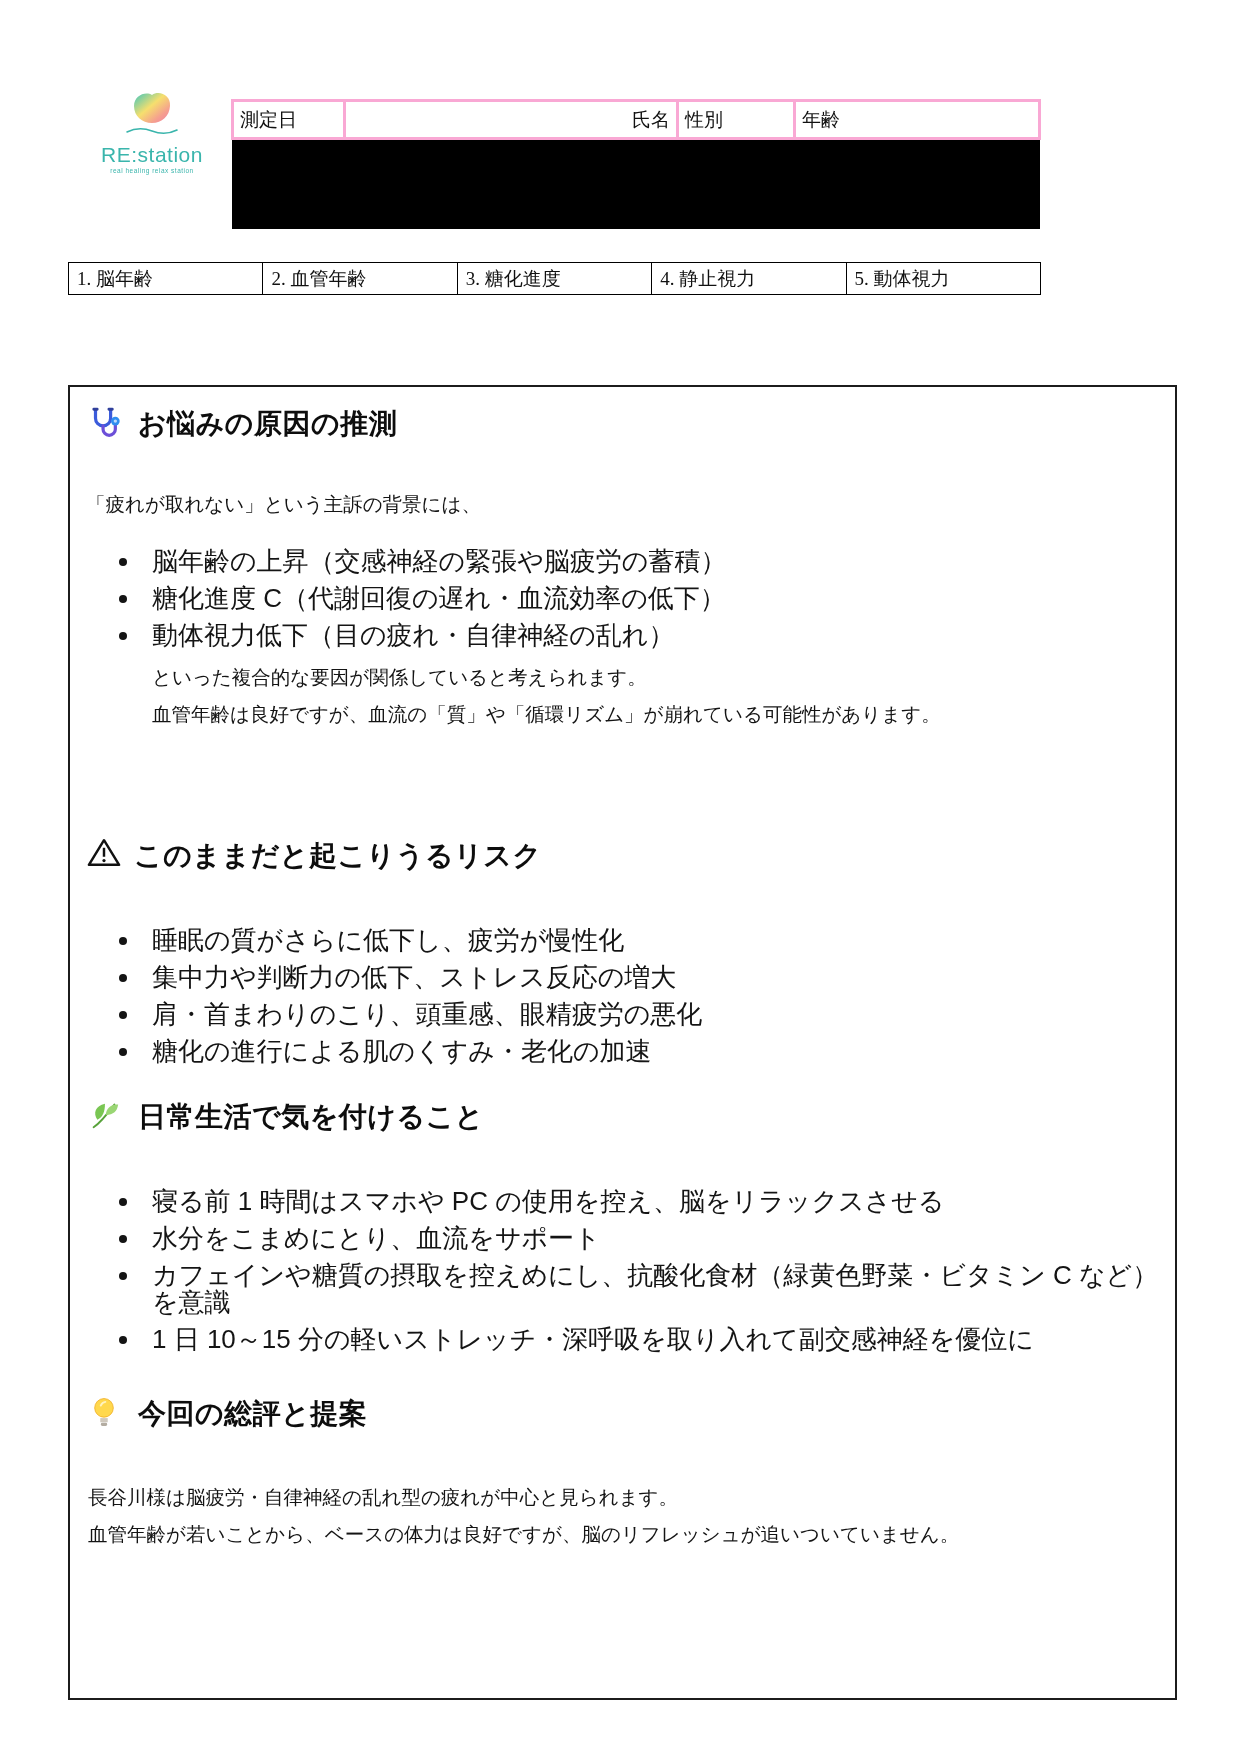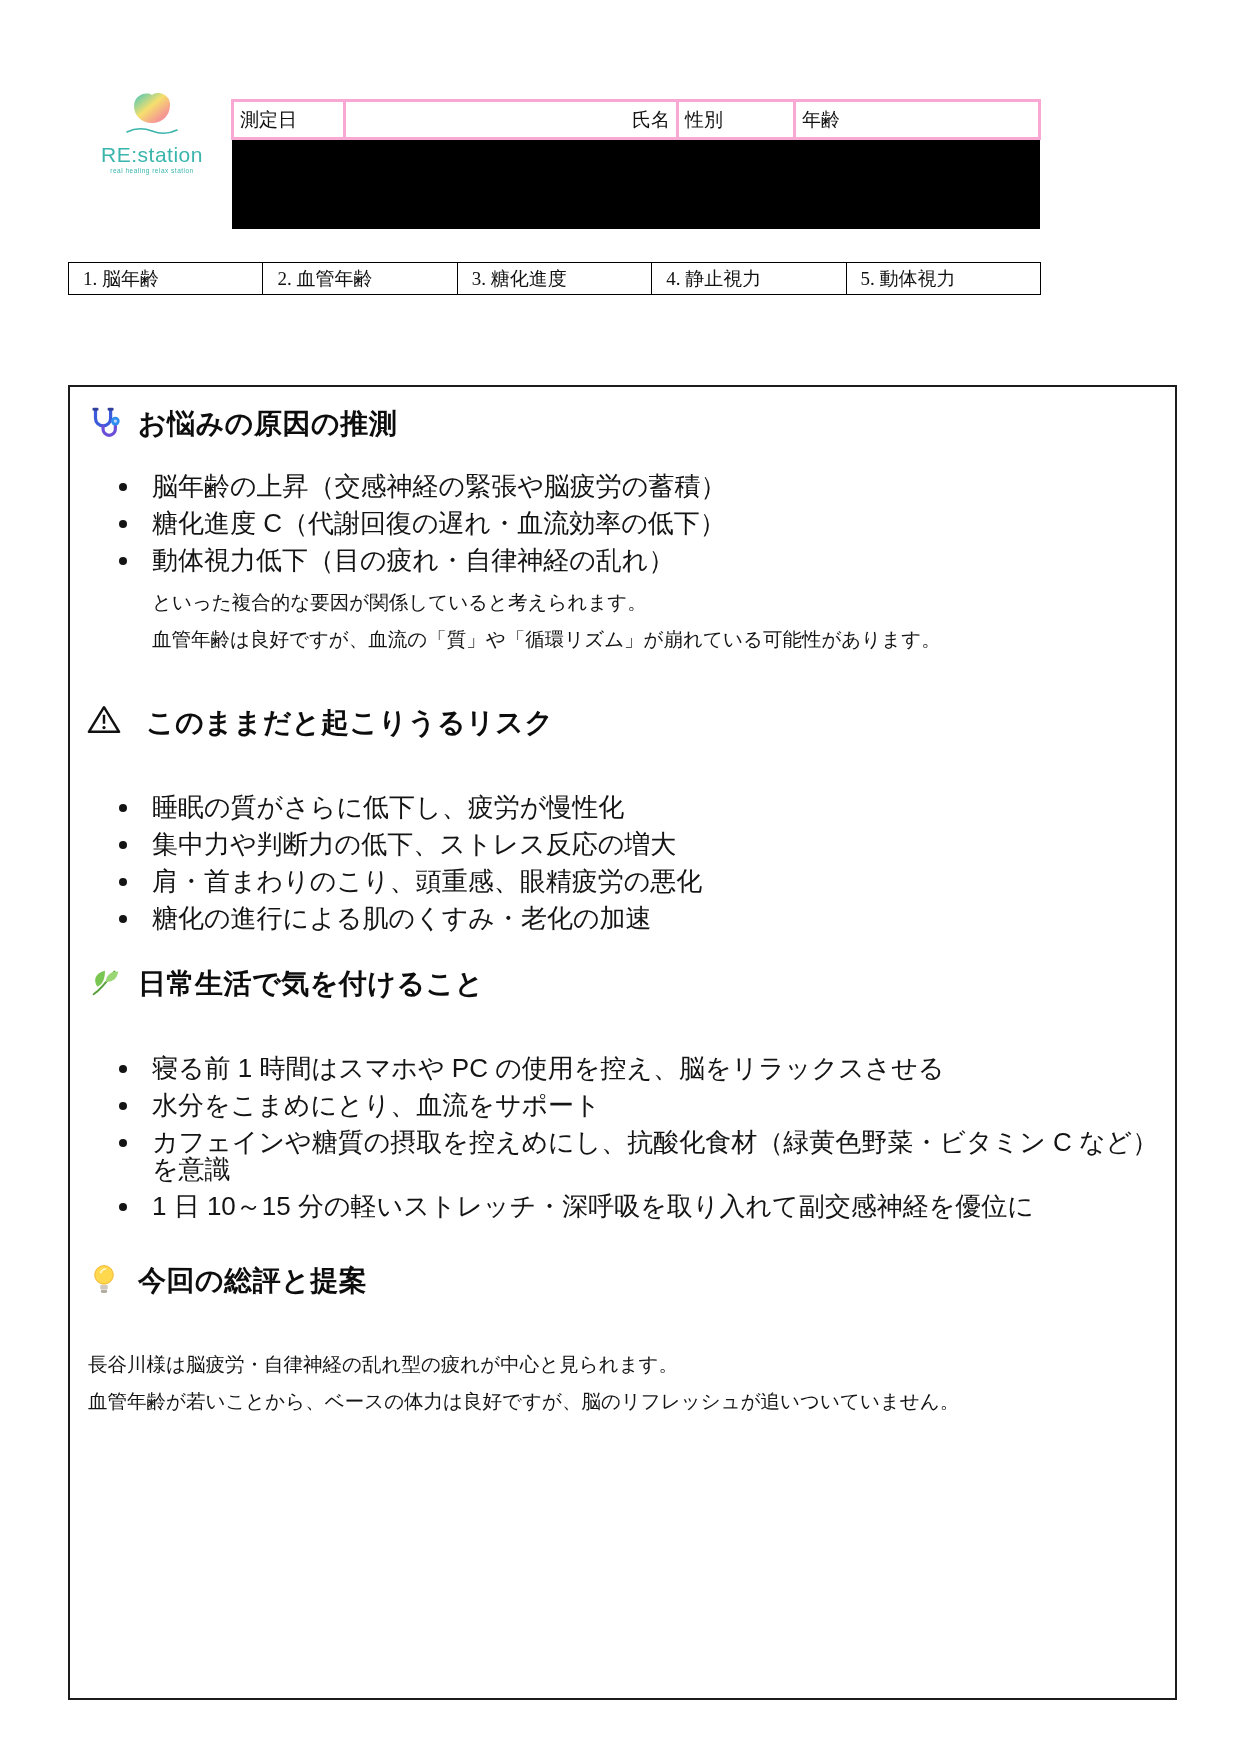--- a/index.html
+++ b/index.html
@@ -30,7 +30,7 @@
     font-family:"Liberation Serif",serif;}
   .metrics-table th{
     border:1px solid #000;font-weight:normal;font-size:19px;height:32px;
-    text-align:left;padding:0 0 0 14px;box-sizing:border-box;
+    text-align:left;padding:0 0 0 8px;box-sizing:border-box;
   }
   .metrics-table td{
     border:1px solid #000;font-size:19px;height:30px;text-align:center;box-sizing:border-box;

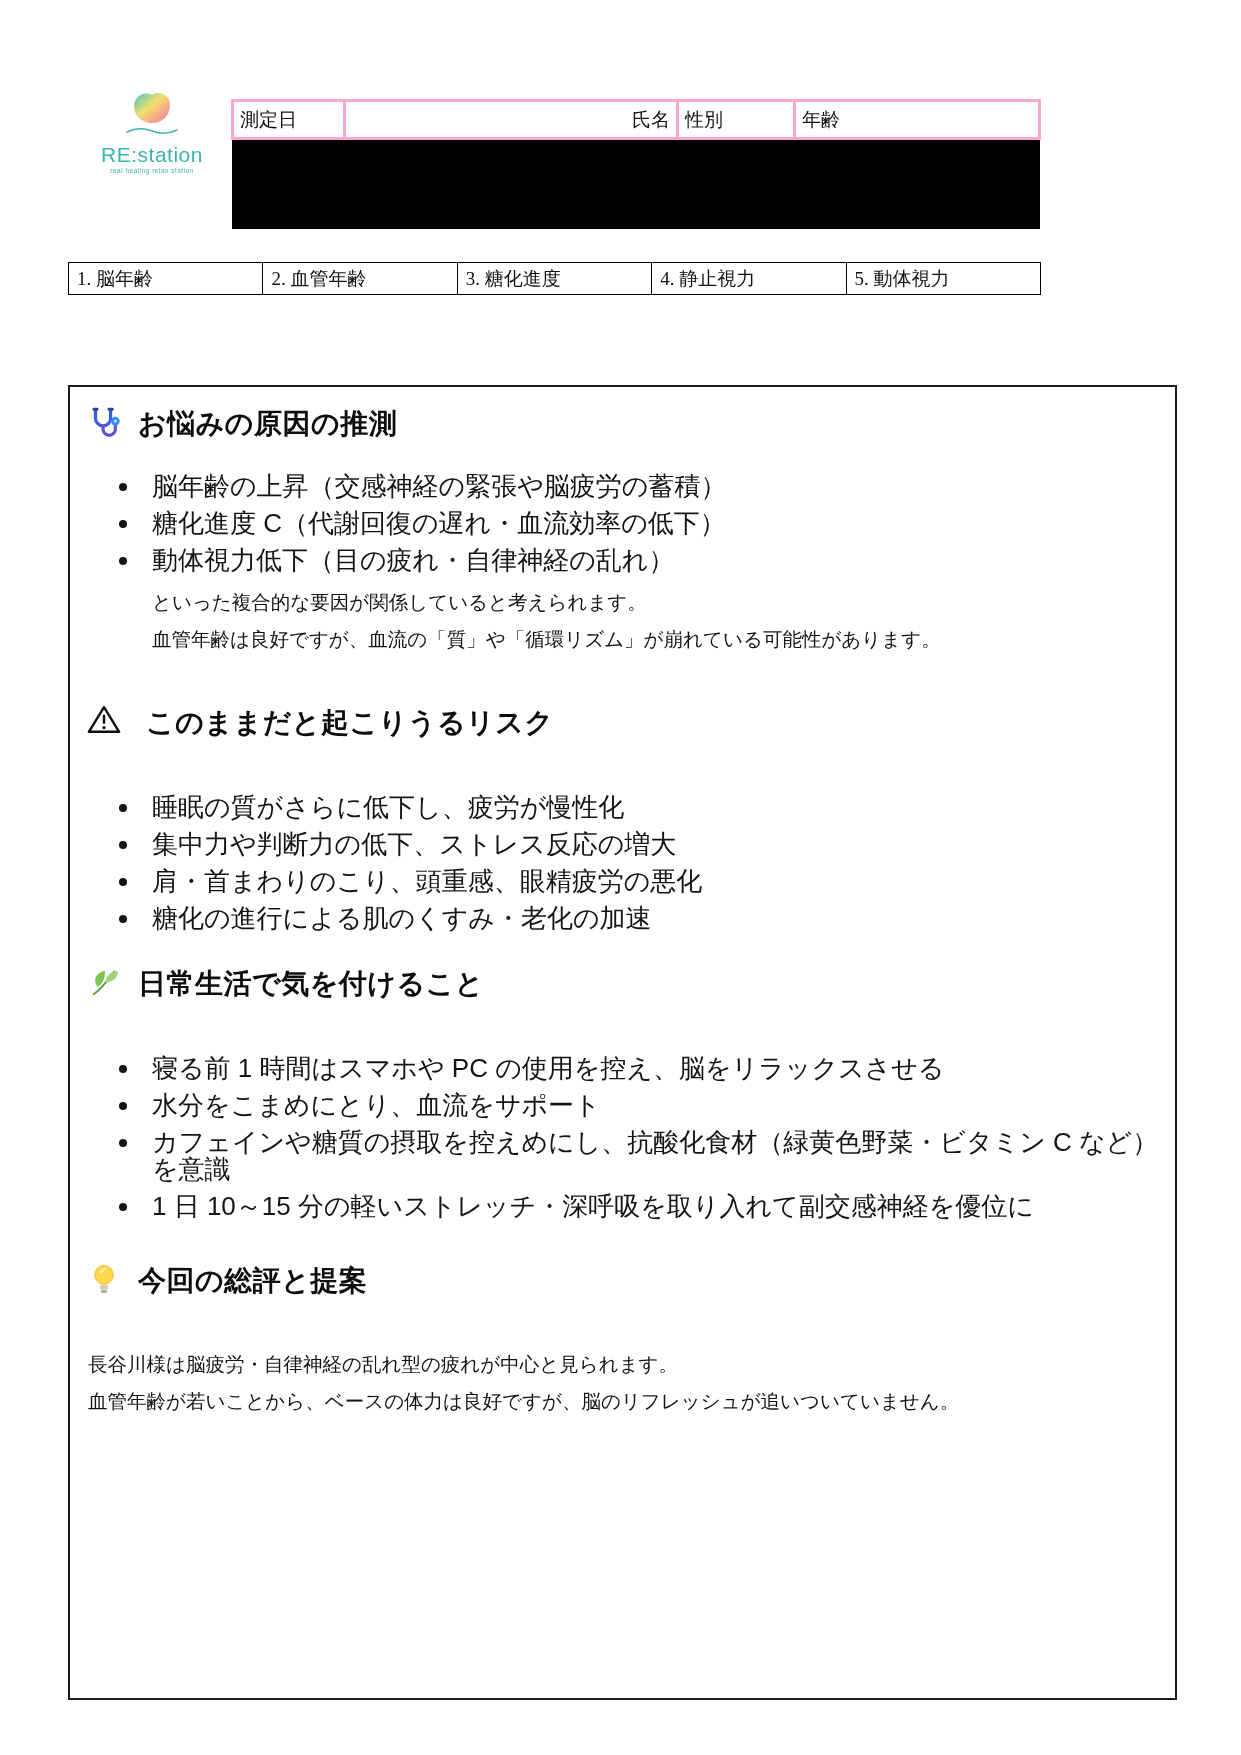--- a/index.html
+++ b/index.html
@@ -127,6 +127,7 @@
       <span>お悩みの原因の推測</span>
     </div>
 
+    <p class="intro">「疲れが取れない」という主訴の背景には、</p>
 
     <ul class="blist">
       <li>脳年齢の上昇（交感神経の緊張や脳疲労の蓄積）</li>

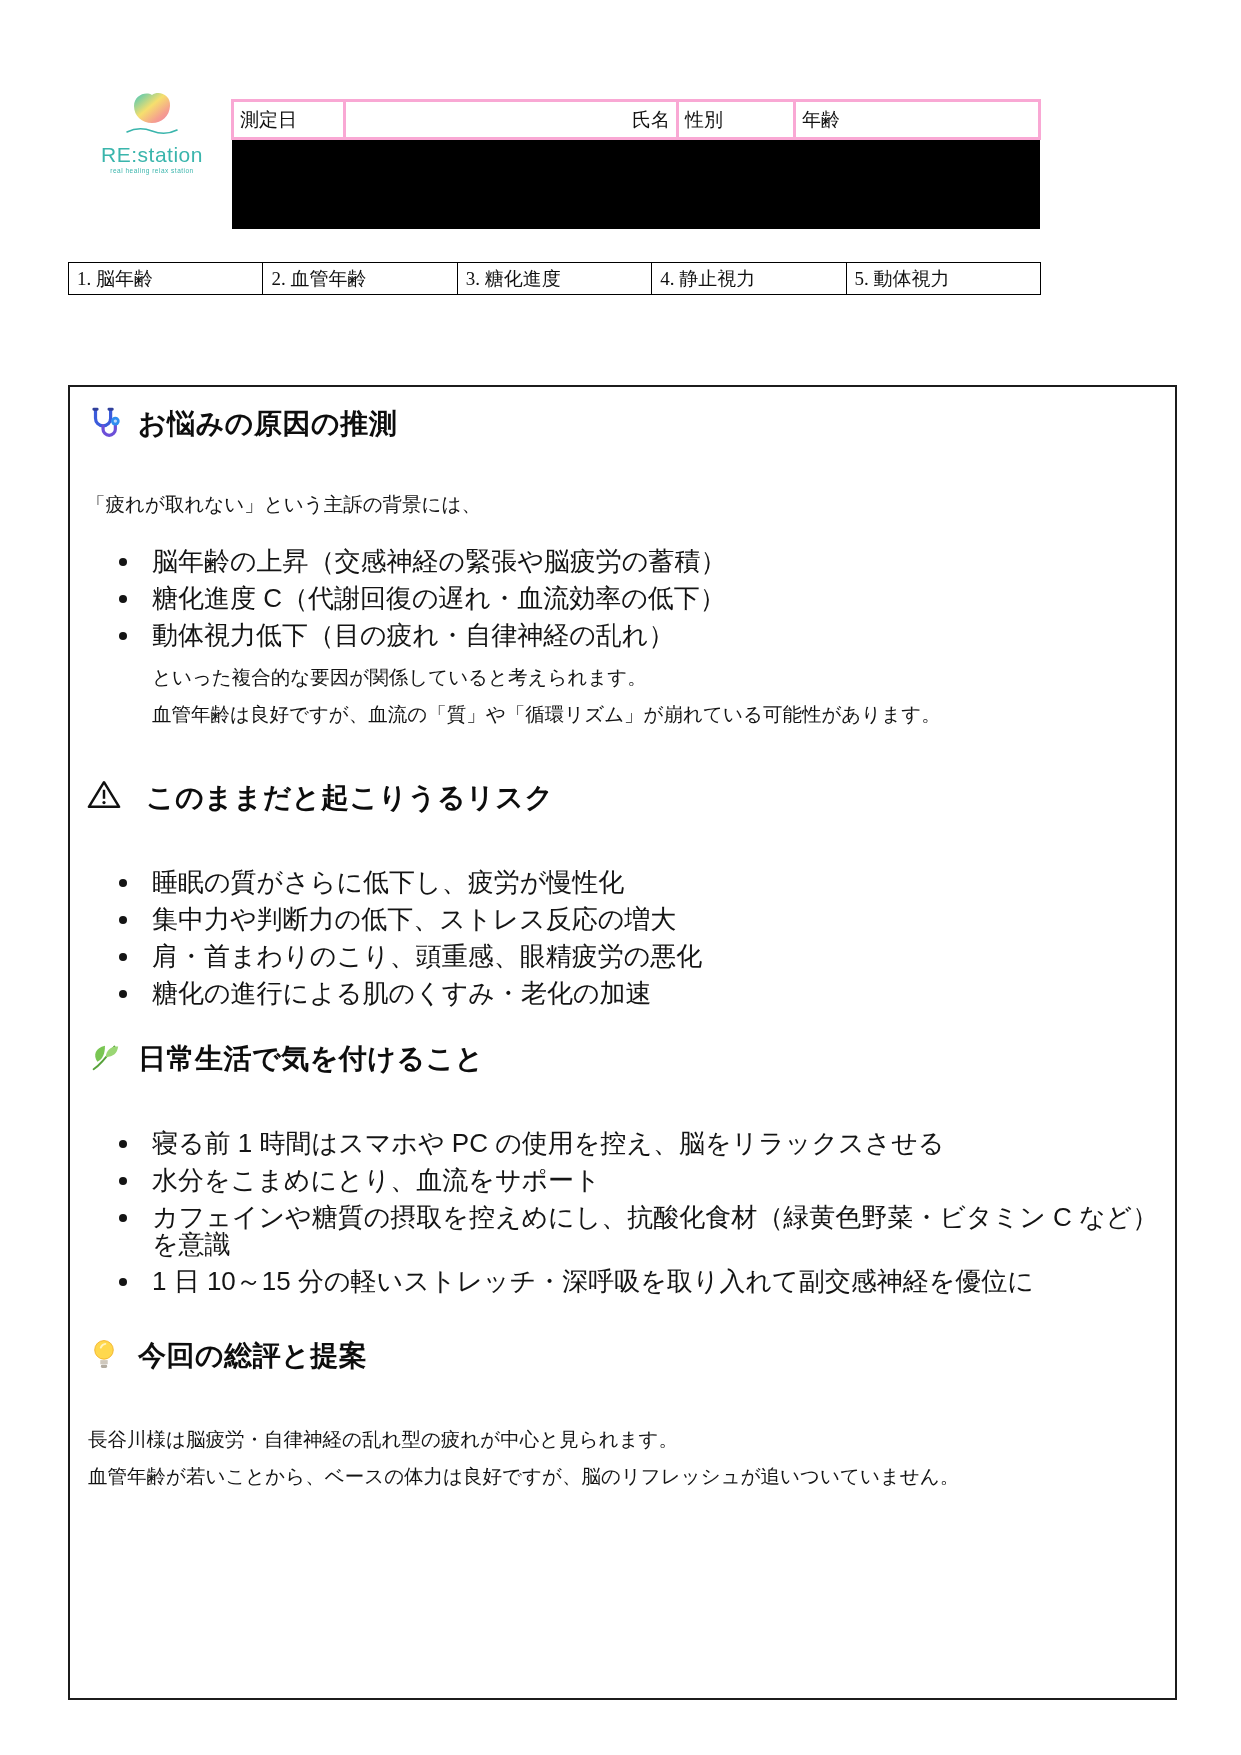--- a/index.html
+++ b/index.html
@@ -44,7 +44,7 @@
   .sec-header{display:flex;align-items:flex-start;gap:16px;font-size:28px;font-weight:bold;letter-spacing:0.5px;color:#0d0d0d;}
   .sec-header .ico{flex:0 0 auto;display:inline-flex;align-items:center;justify-content:center;width:36px;}
   .h1{margin-top:18px;}
-  .h2{margin-top:46px;gap:24px;}
+  .h2{margin-top:104px;gap:12px;}
   .h3{margin-top:33px;}
   .h4{margin-top:42px;}
   .intro{margin:48px 0 0 0;font-size:19.5px;color:#141414;}

